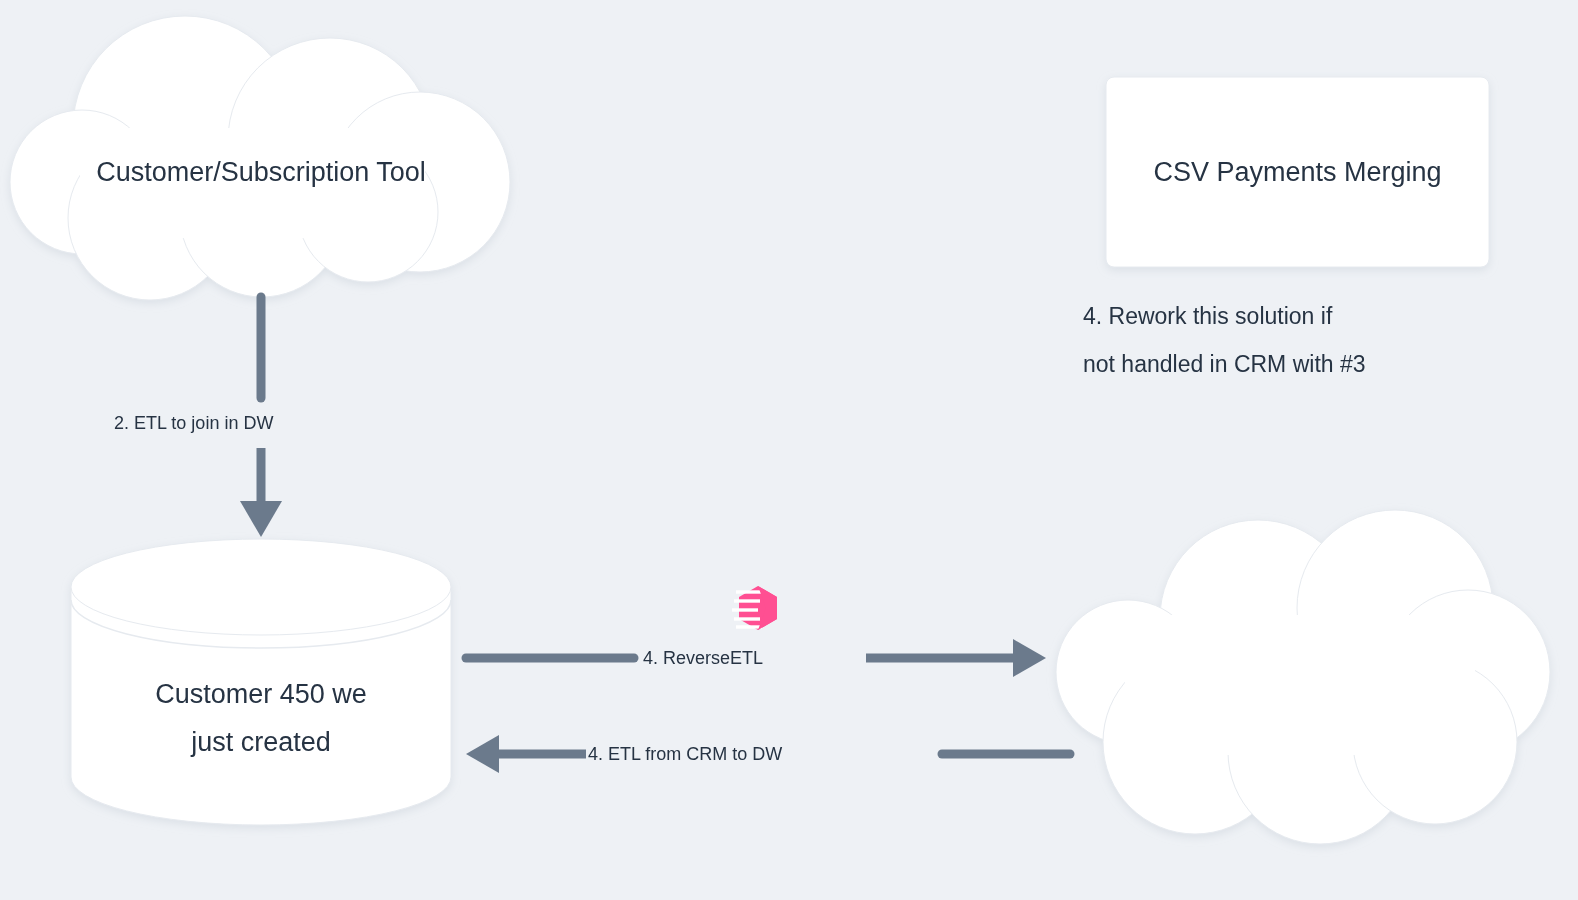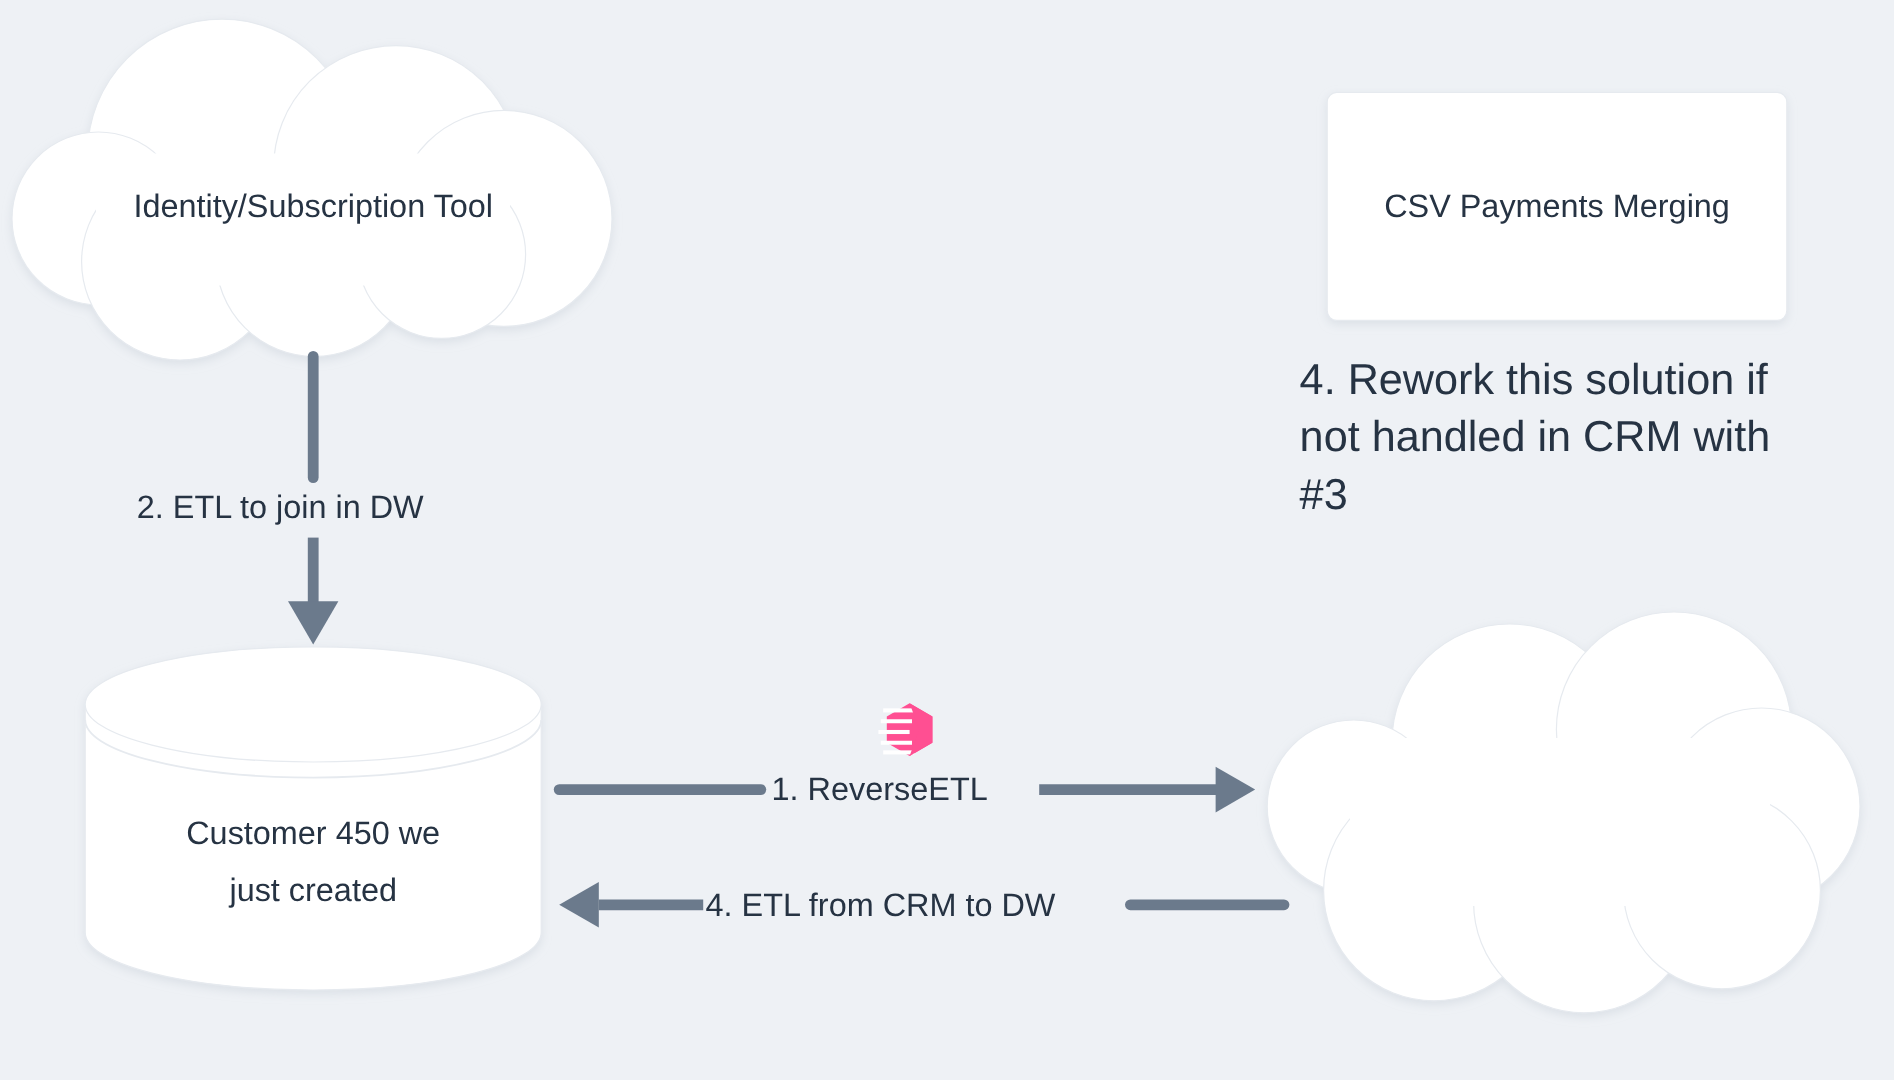--- a/index.html
+++ b/index.html
@@ -135,7 +135,7 @@
     </g>
   </svg>
 
-  <div class="node-label" style="left:35px; top:148px; width:452px;">Identity/Subscription Tool</div>
+  <div class="node-label" style="left:35px; top:148px; width:452px;">Customer/Subscription Tool</div>
 
   <div class="node-label" style="left:1106px; top:148px; width:383px;">CSV Payments Merging</div>
 

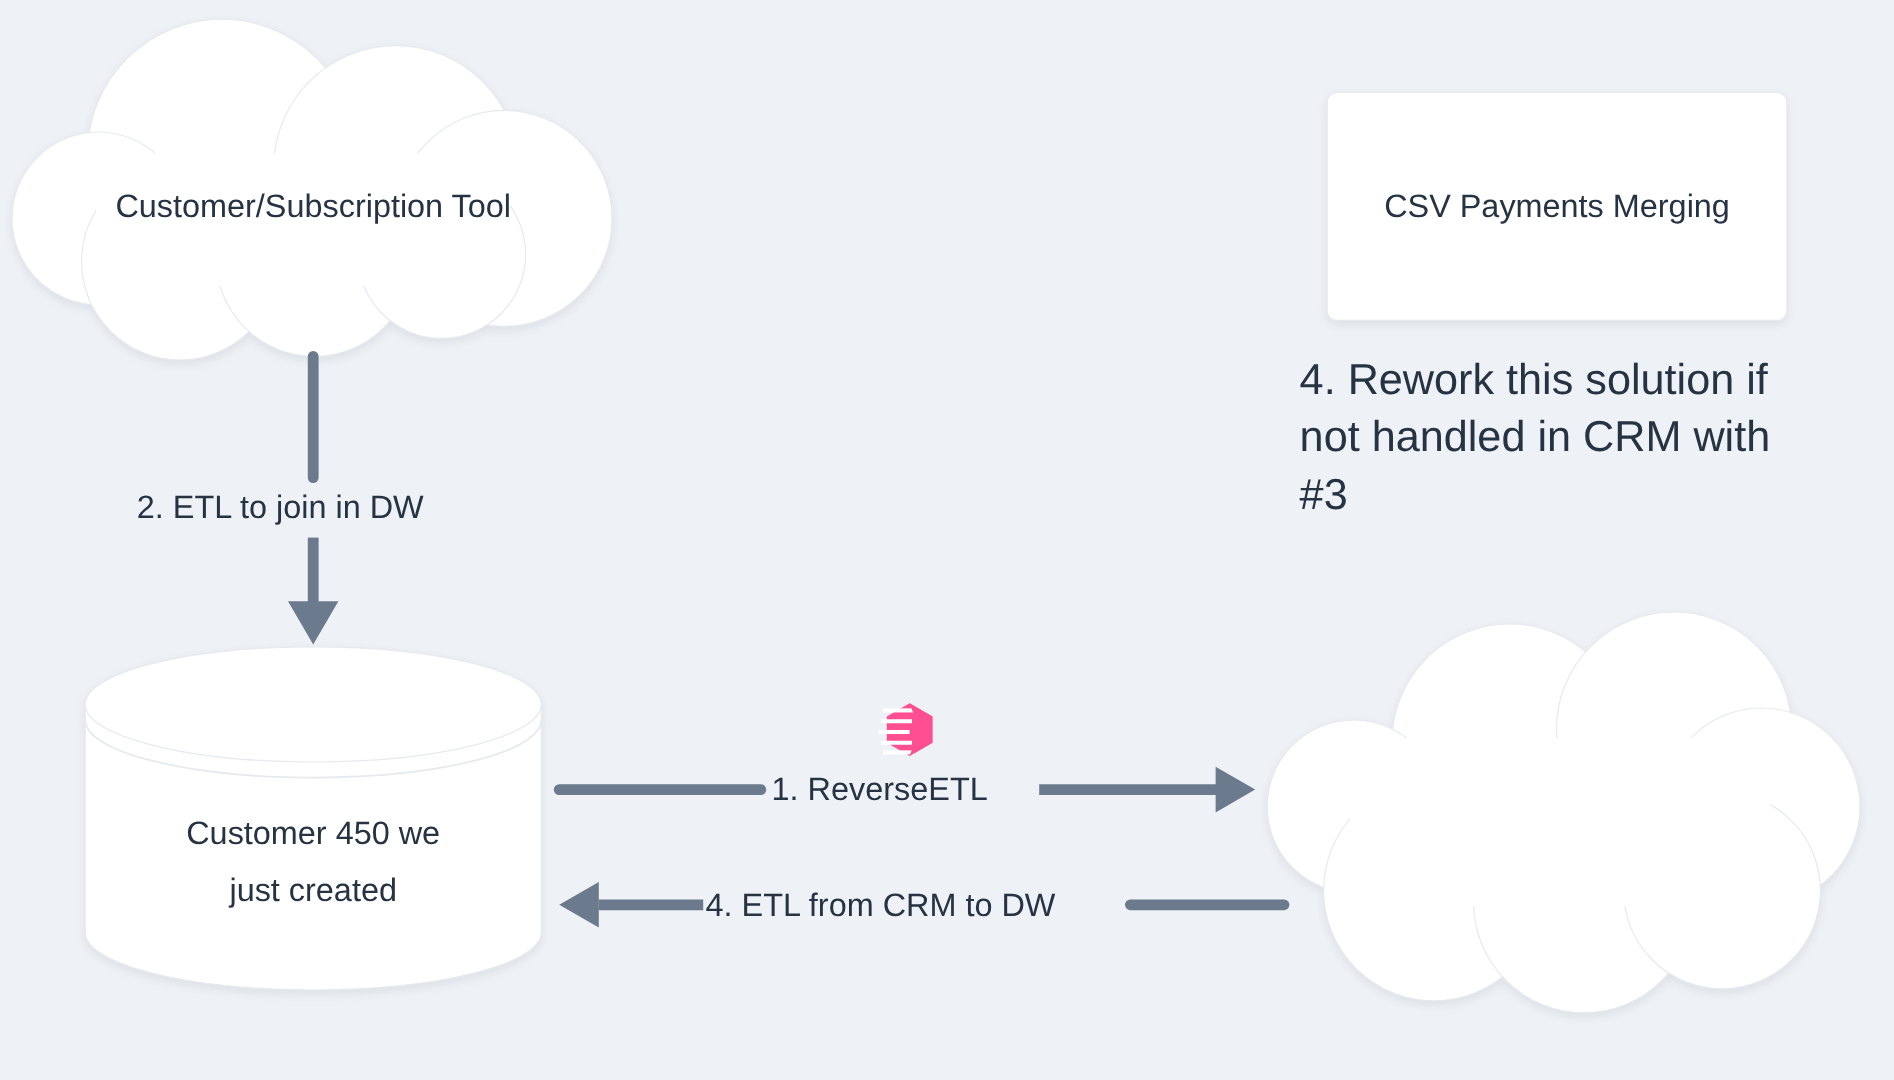--- a/index.html
+++ b/index.html
@@ -43,7 +43,7 @@
     position: absolute;
     color: #263343;
     font-family: "Liberation Sans", sans-serif;
-    font-size: 36px;
+    font-size: 23px;
     line-height: 48px;
     white-space: pre-line;
   }

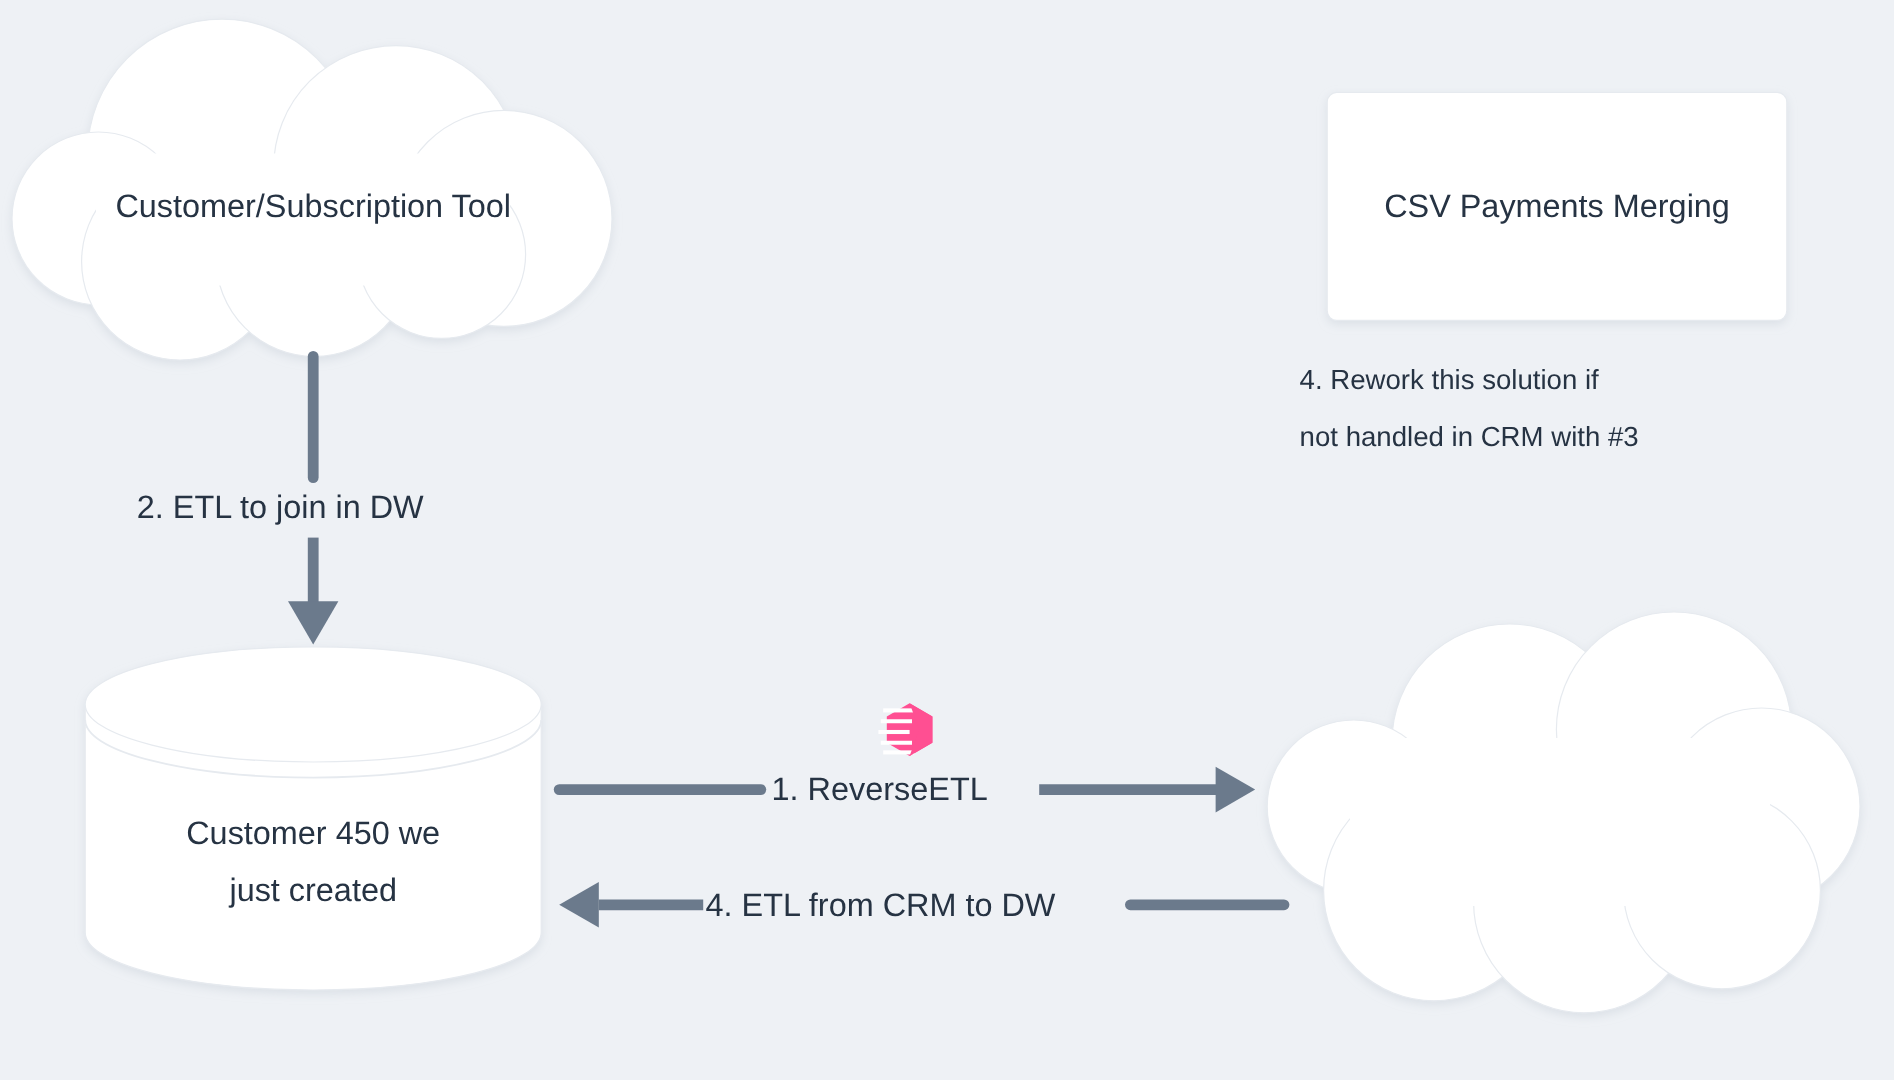--- a/index.html
+++ b/index.html
@@ -35,7 +35,7 @@
     position: absolute;
     color: #263343;
     font-family: "Liberation Sans", sans-serif;
-    font-size: 27px;
+    font-size: 18px;
     line-height: 48px;
     white-space: nowrap;
   }

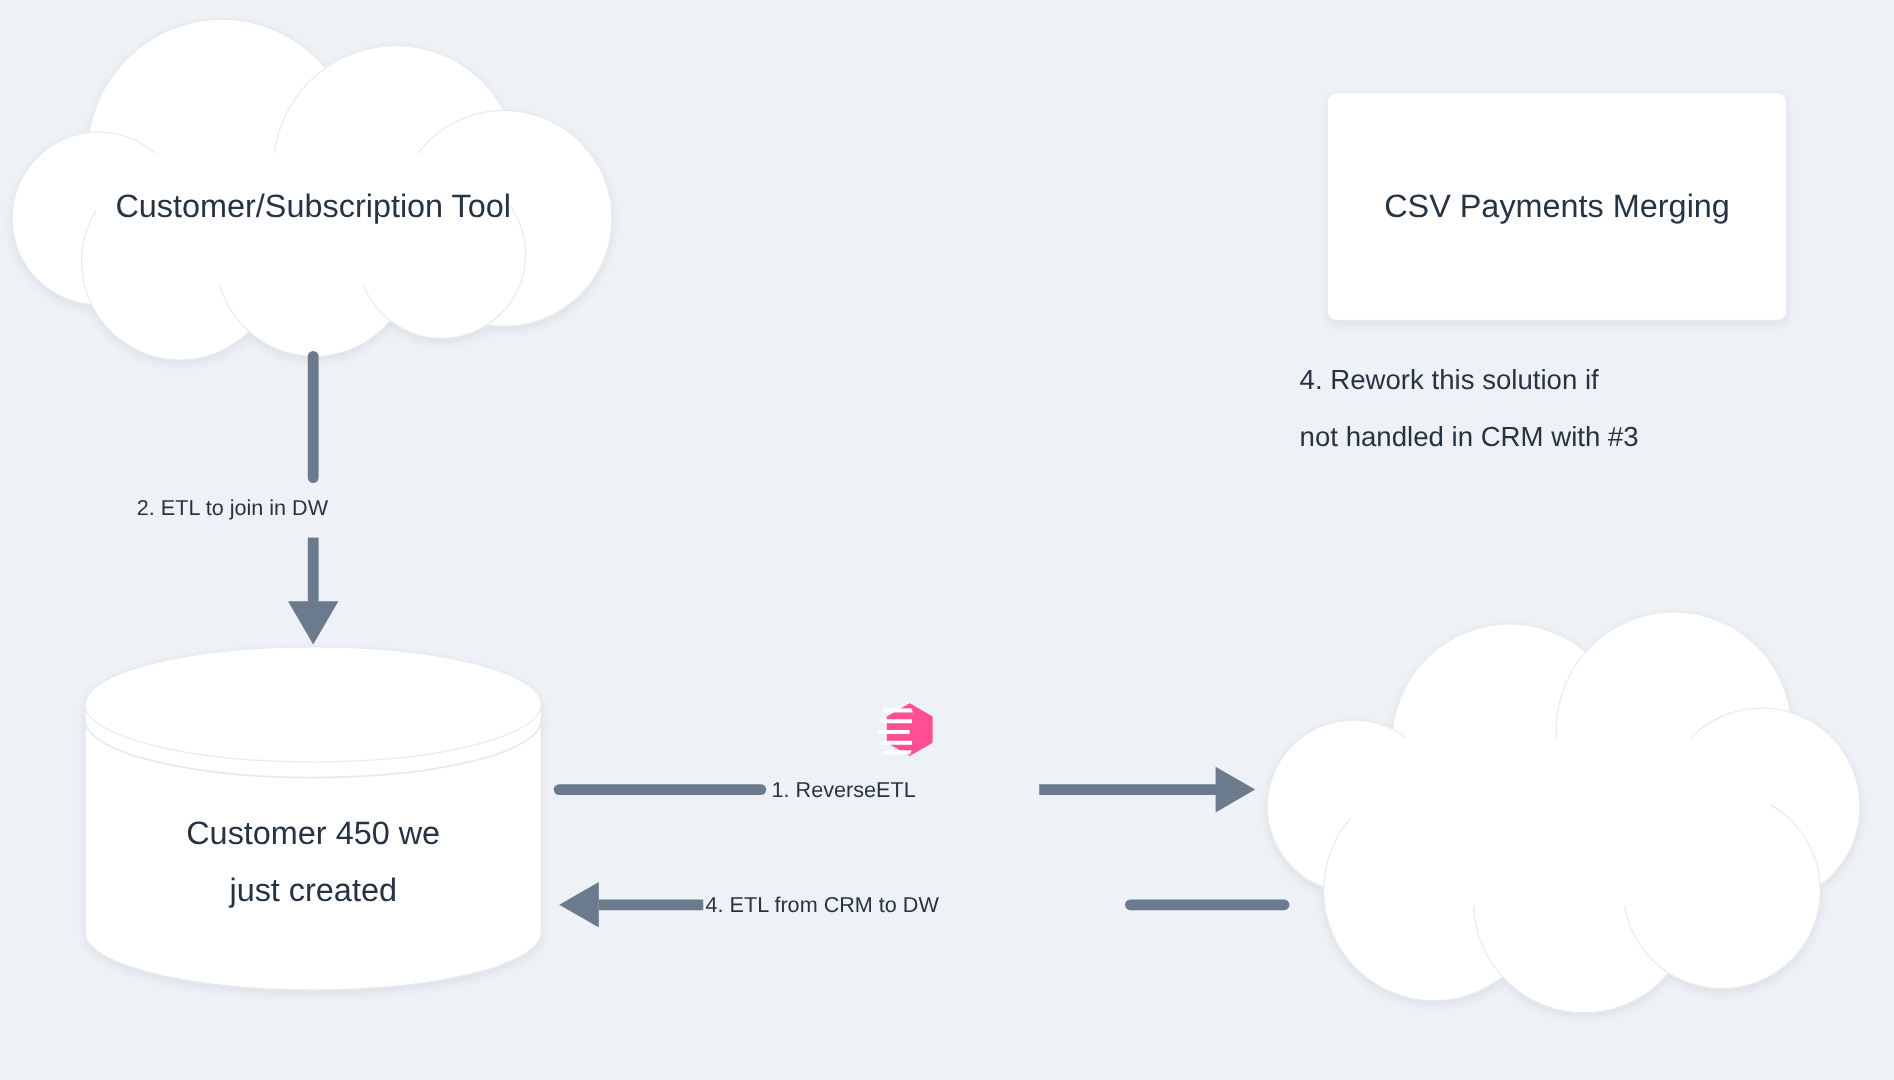--- a/index.html
+++ b/index.html
@@ -145,7 +145,7 @@
 
   <div class="edge-label" style="left:114px; top:399px;">2. ETL to join in DW</div>
 
-  <div class="edge-label" style="left:643px; top:634px;">1. ReverseETL</div>
+  <div class="edge-label" style="left:643px; top:634px;">4. ReverseETL</div>
 
   <div class="edge-label" style="left:588px; top:730px;">4. ETL from CRM to DW</div>
 

